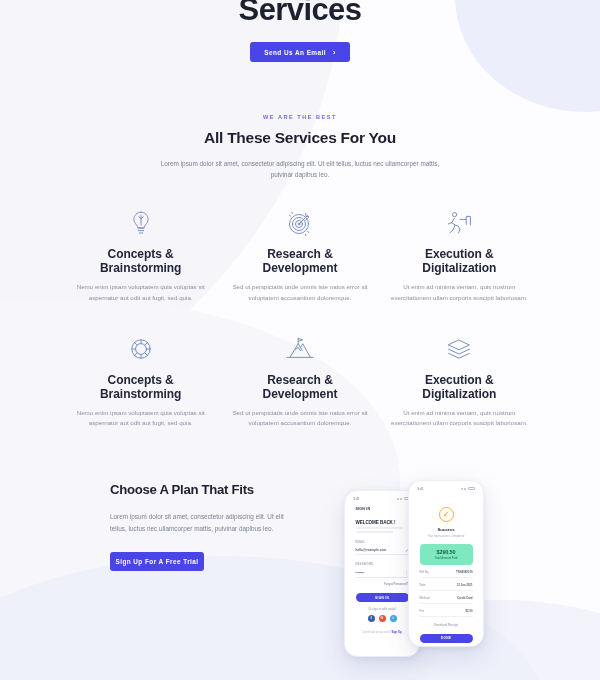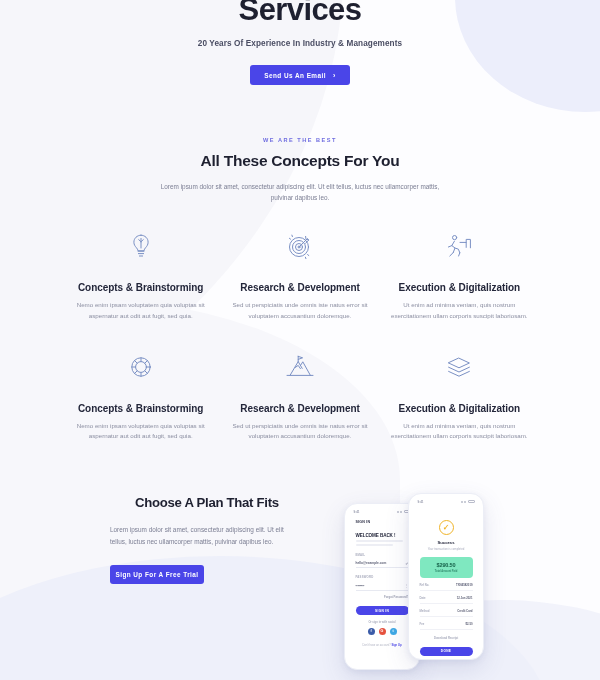--- a/index.html
+++ b/index.html
@@ -194,7 +194,6 @@
 
     <section class="hero">
       <h1 class="hero-title">Services</h1>
-      <div class="hero-sub">20 Years Of Experience In Industry &amp; Managements</div>
       <button class="btn btn-hero">
         <span>Send Us An Email</span>
         <span class="btn-arrow">›</span>

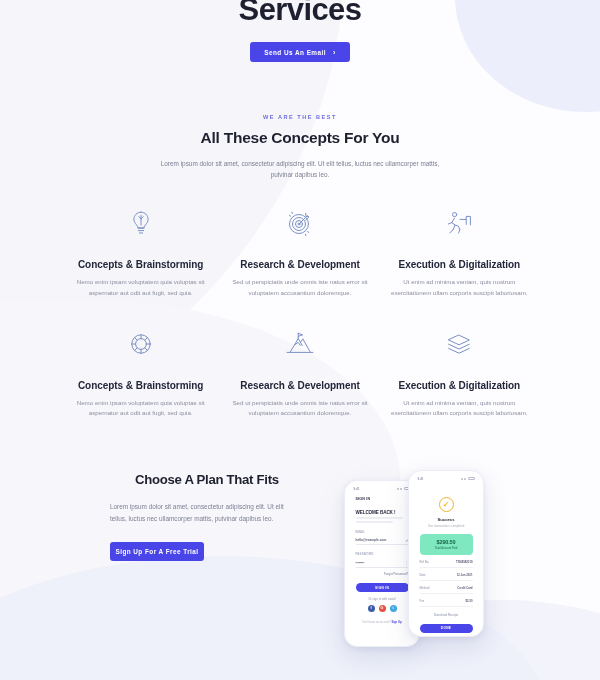--- a/index.html
+++ b/index.html
@@ -202,7 +202,7 @@
 
     <section class="services">
       <div class="eyebrow">WE ARE THE BEST</div>
-      <h2 class="sec-title">All These Concepts For You</h2>
+      <h2 class="sec-title">All These Services For You</h2>
       <p class="sec-desc">Lorem ipsum dolor sit amet, consectetur adipiscing elit. Ut elit tellus, luctus nec ullamcorper mattis, pulvinar dapibus leo.</p>
 
       <div class="grid">

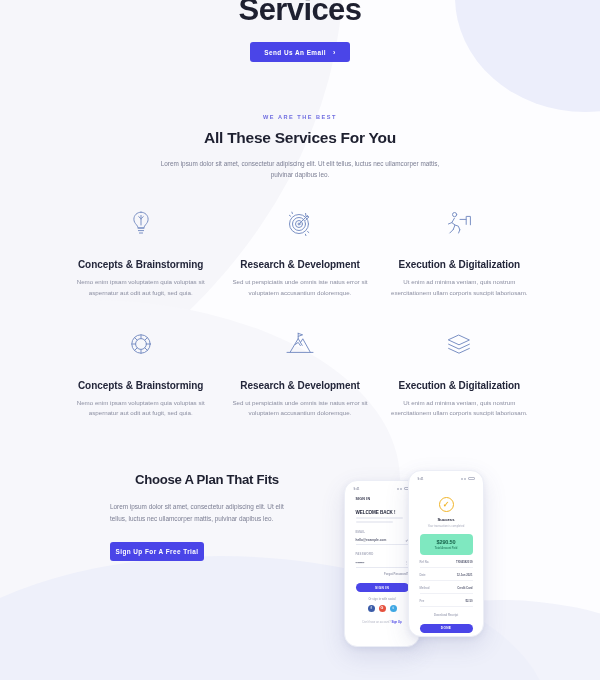--- a/index.html
+++ b/index.html
@@ -89,7 +89,7 @@
     color:#7a90c4;
   }
   .card-title {
-    margin-top: 19px; font-size: 10px; font-weight:700; color:#23263a;
+    margin-top: 7px; font-size: 12px; font-weight:700; color:#23263a;
     letter-spacing:-0.05px;
   }
   .card-desc {

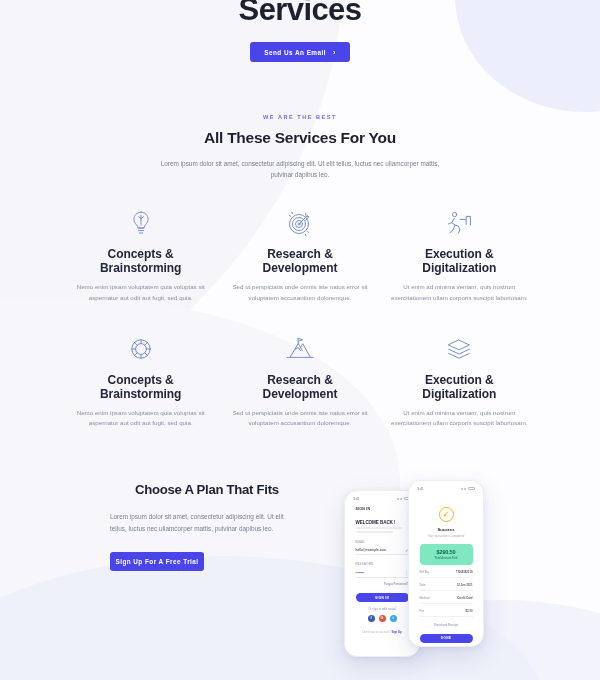--- a/index.html
+++ b/index.html
@@ -103,7 +103,7 @@
   .plan-text { position:absolute; left:110px; top:8px; width: 175px; }
   .plan-title {
     font-size: 13.2px; font-weight:700; color:#1e2030;
-    line-height:1.32; letter-spacing:-0.3px;margin-left:25px;
+    line-height:1.32; letter-spacing:-0.3px;
   }
   .plan-desc {
     margin-top: 13px; font-size: 6.4px; line-height:1.85; color:#7b7e93;

